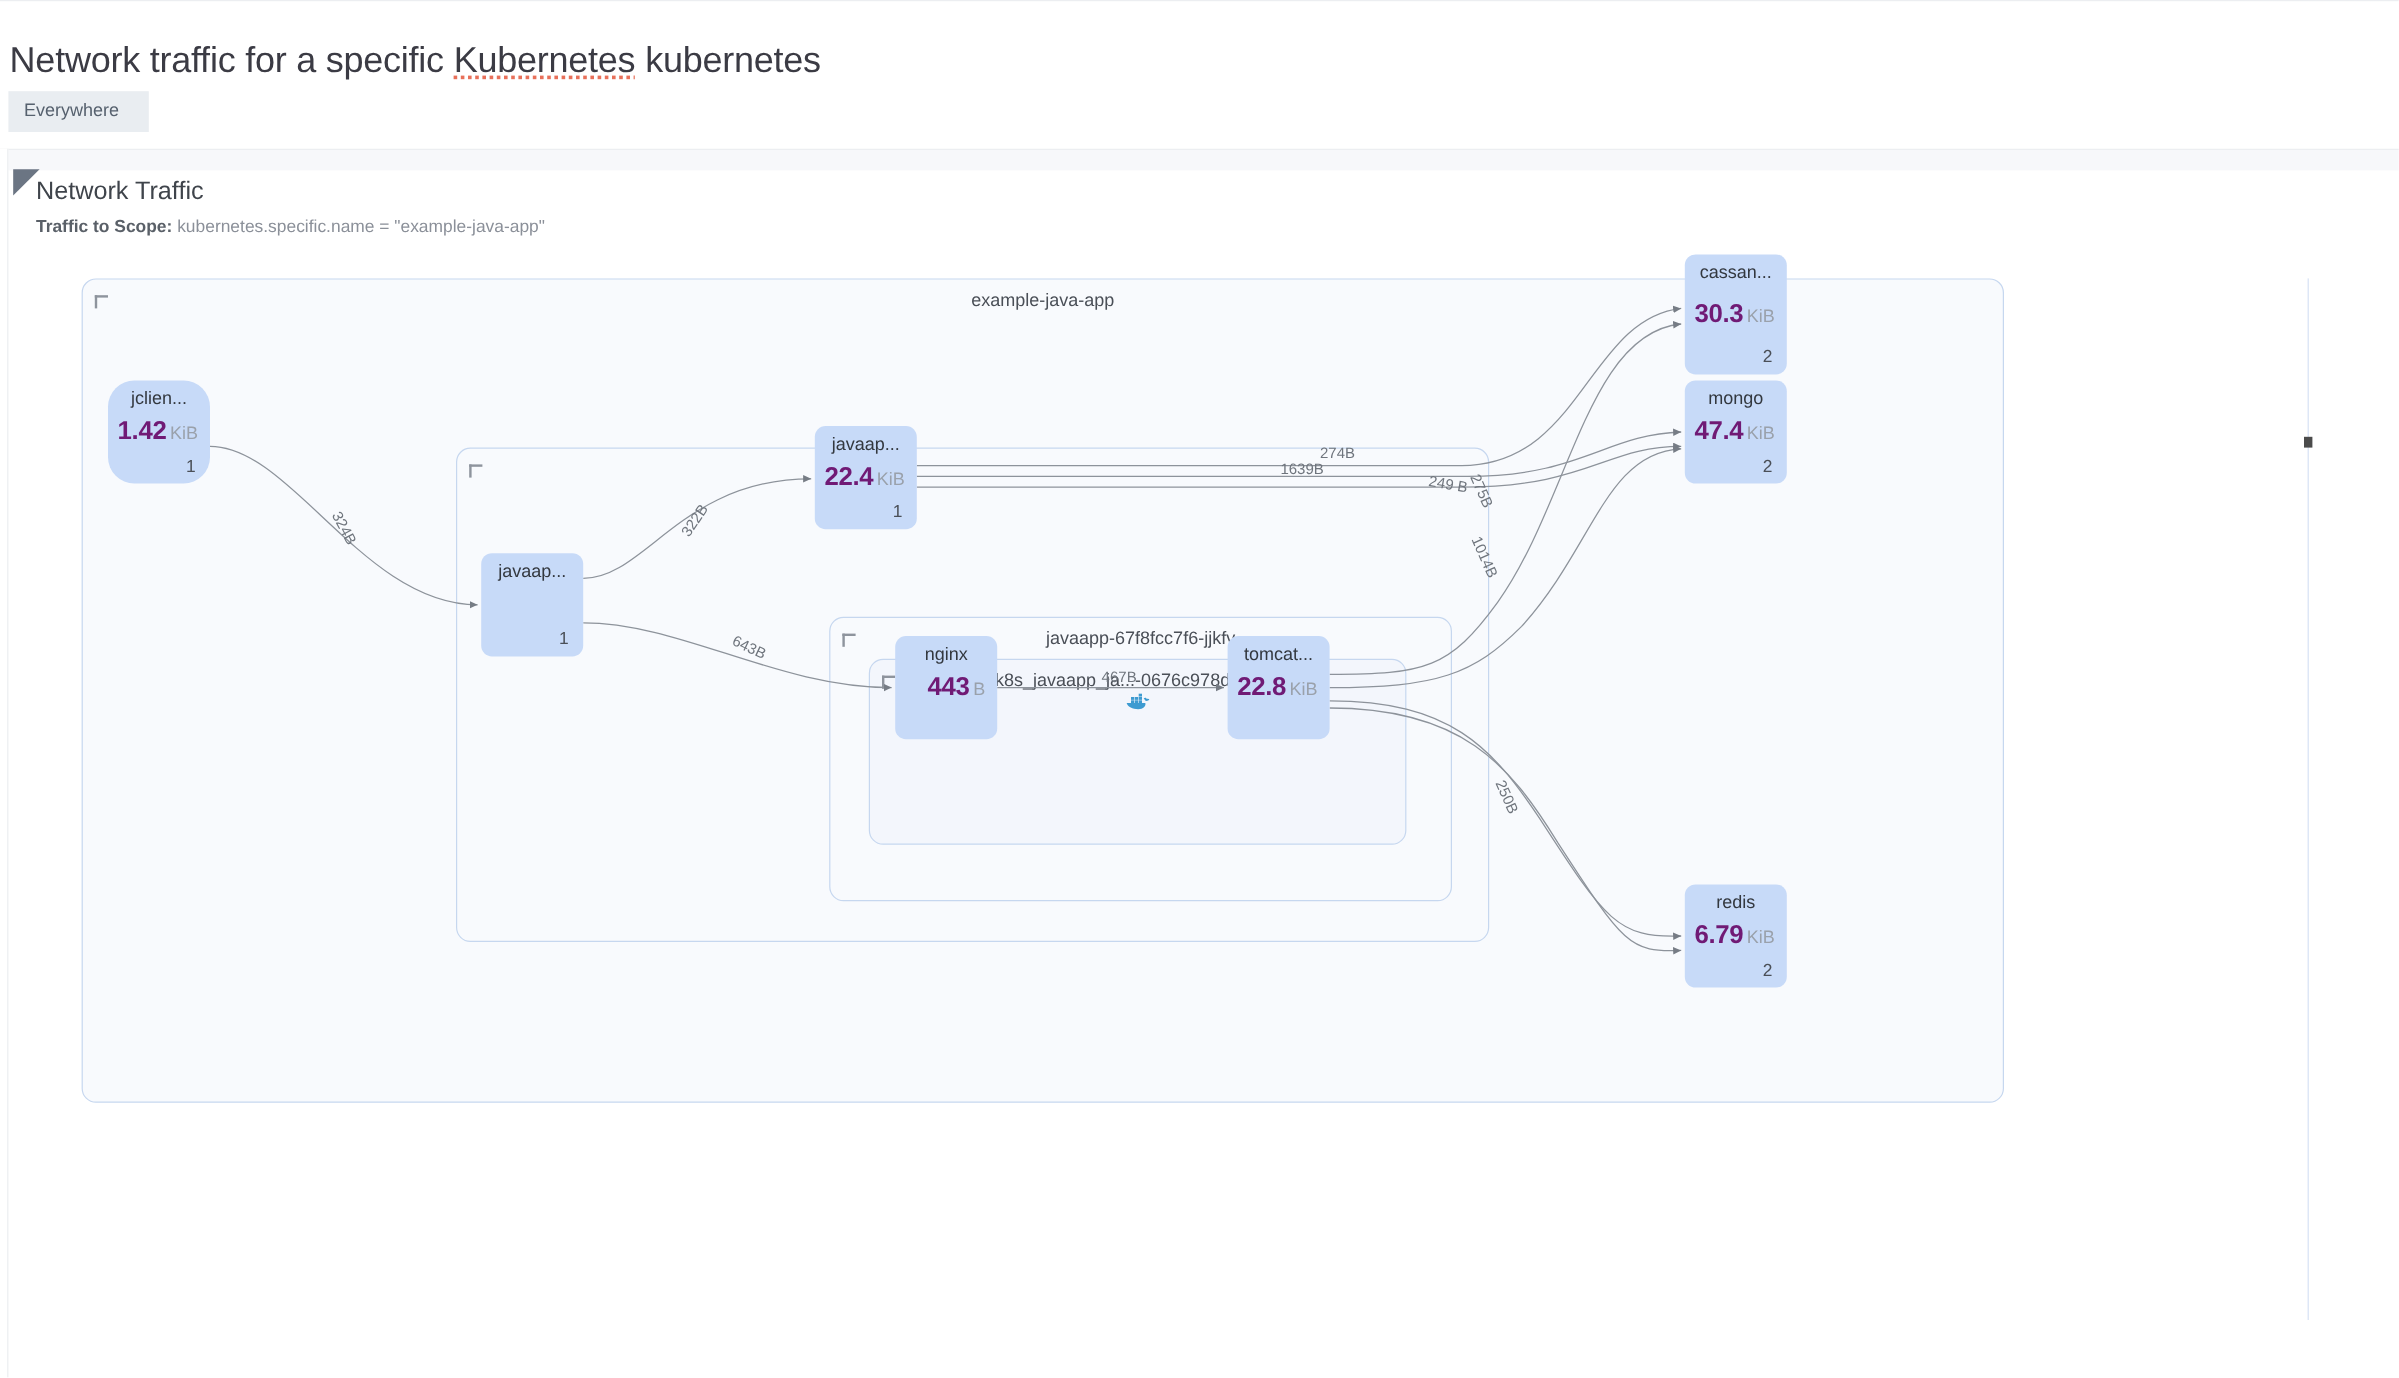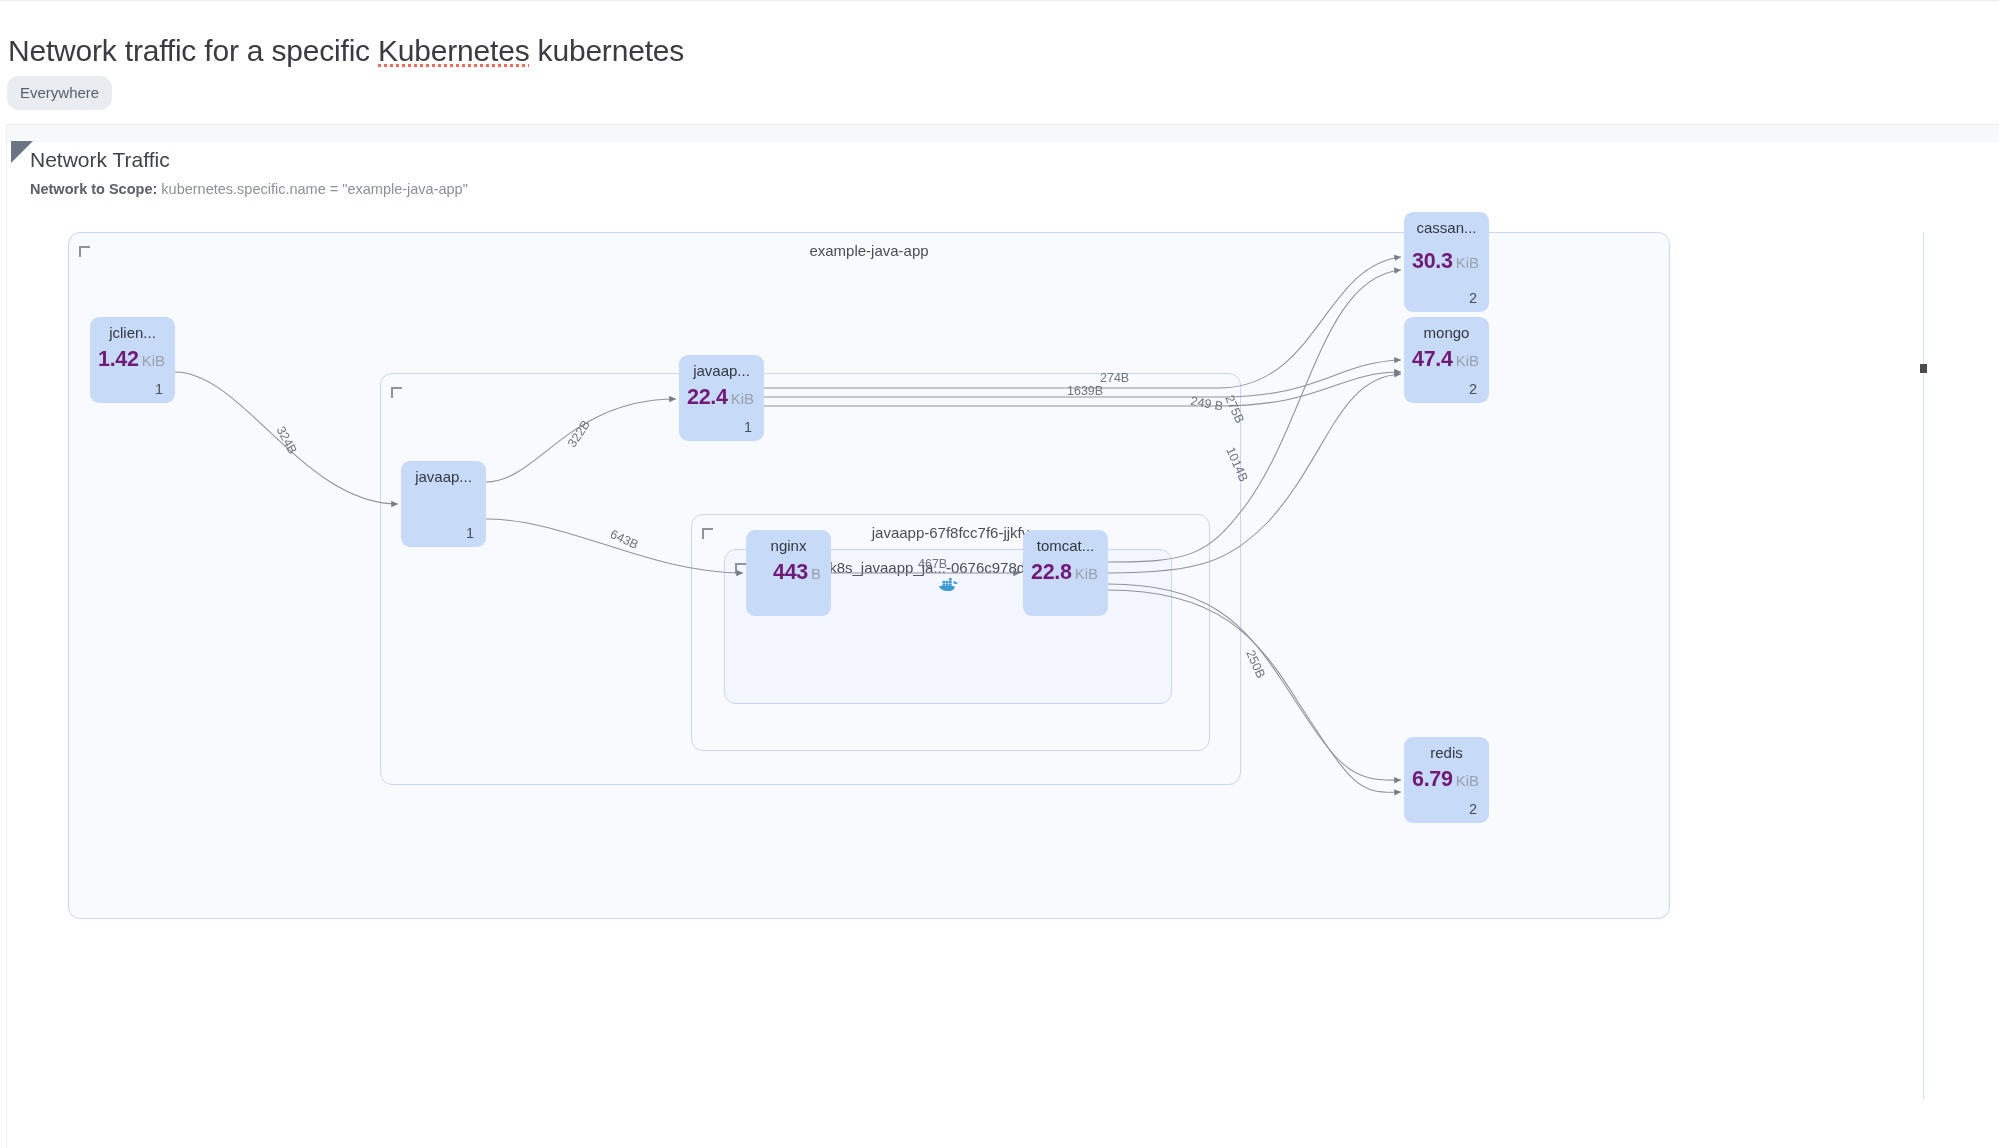--- a/index.html
+++ b/index.html
@@ -28,7 +28,7 @@
   .scope-chip {
     position: absolute; left: 7px; top: 76px;
     background: #e9edf1; color: #56616e;
-    border-radius: 12px; padding: 9px 13px 10px 13px;
+    border-radius: 0; padding: 9px 25px 10px 13px;
     font-size: 15px; line-height: 1;
   }
 

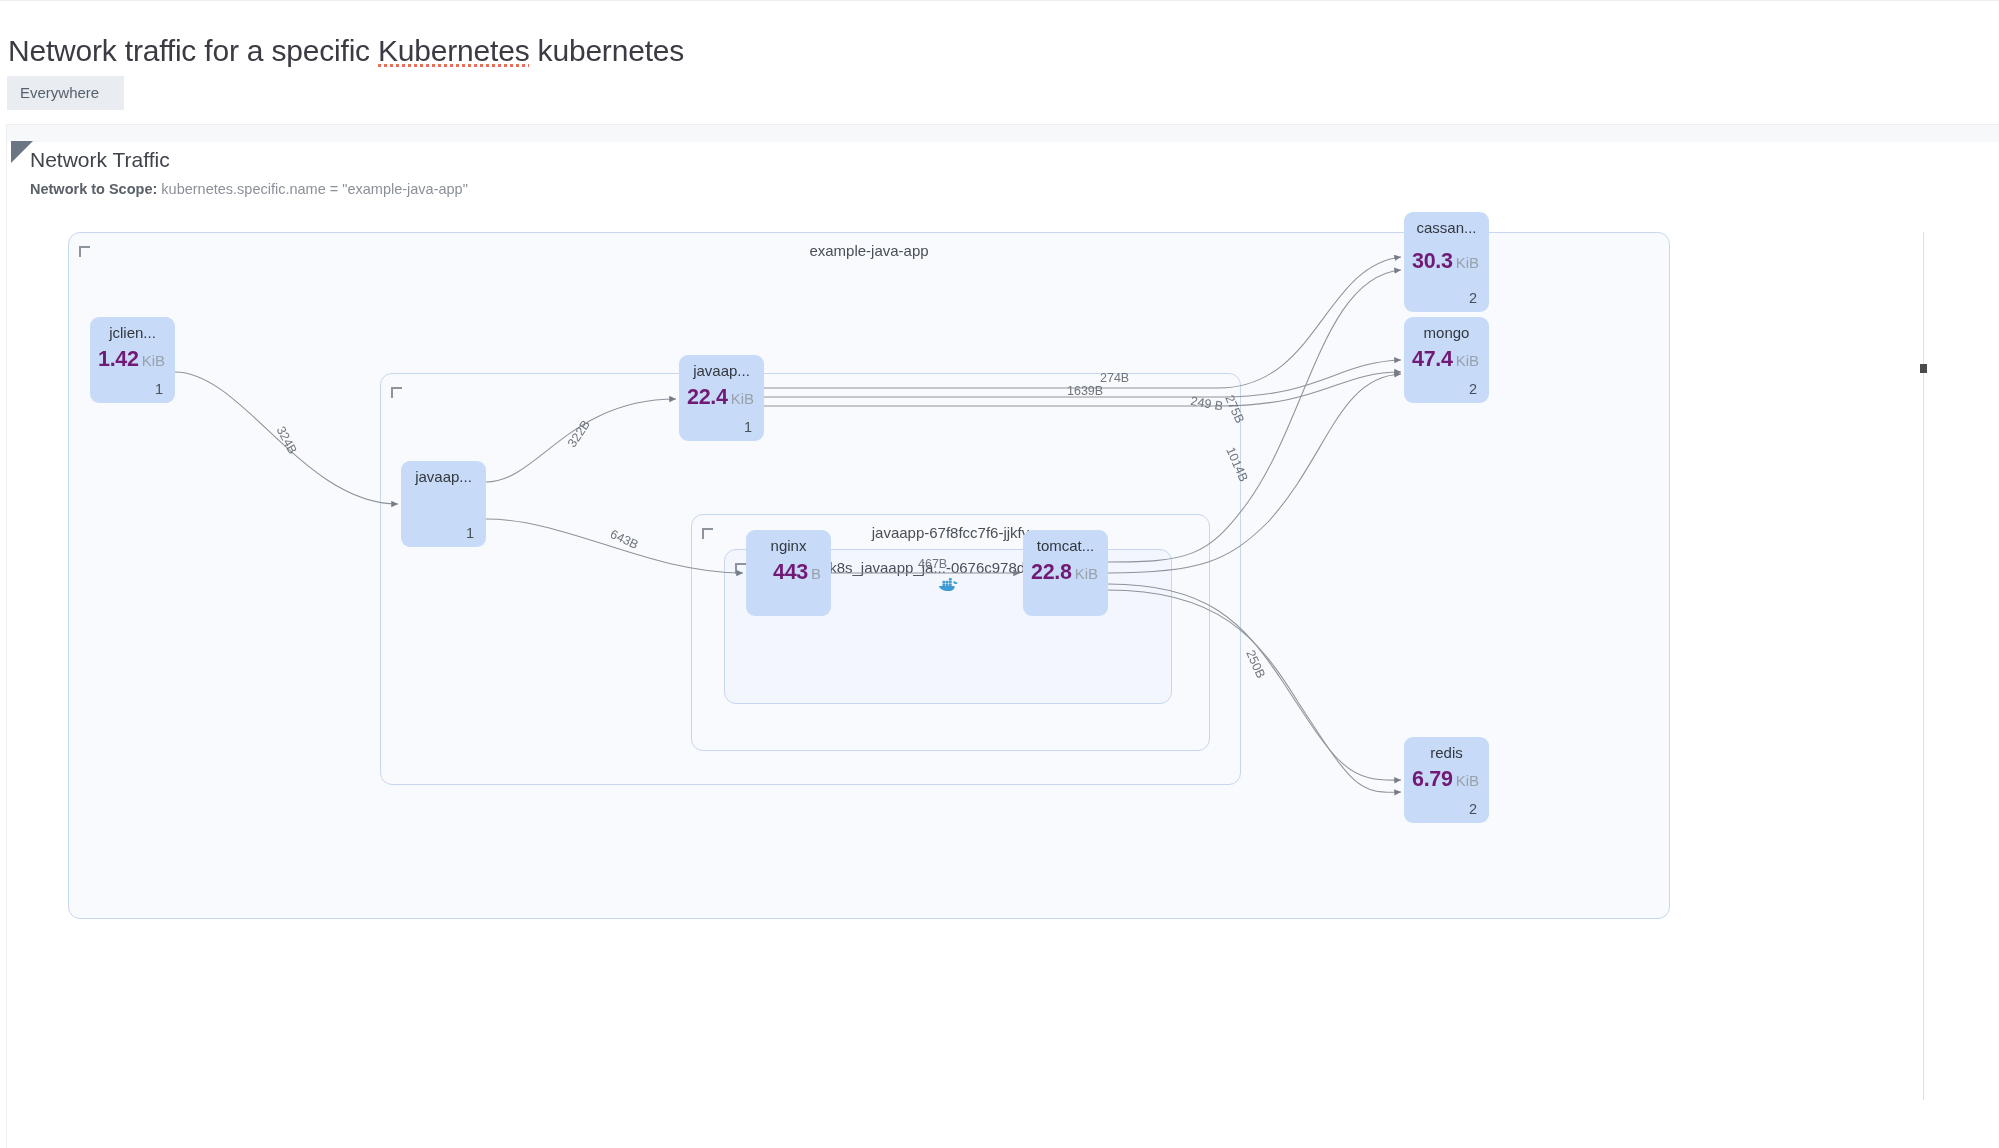--- a/index.html
+++ b/index.html
@@ -159,7 +159,7 @@
 
   <div class="widget-corner"></div>
   <div class="widget-title">Network Traffic</div>
-  <div class="widget-sub"><b>Network to Scope:</b>
+  <div class="widget-sub"><b>Traffic to Scope:</b>
     <span>kubernetes.specific.name = "example-java-app"</span></div>
 
   <div class="right-guide"></div>

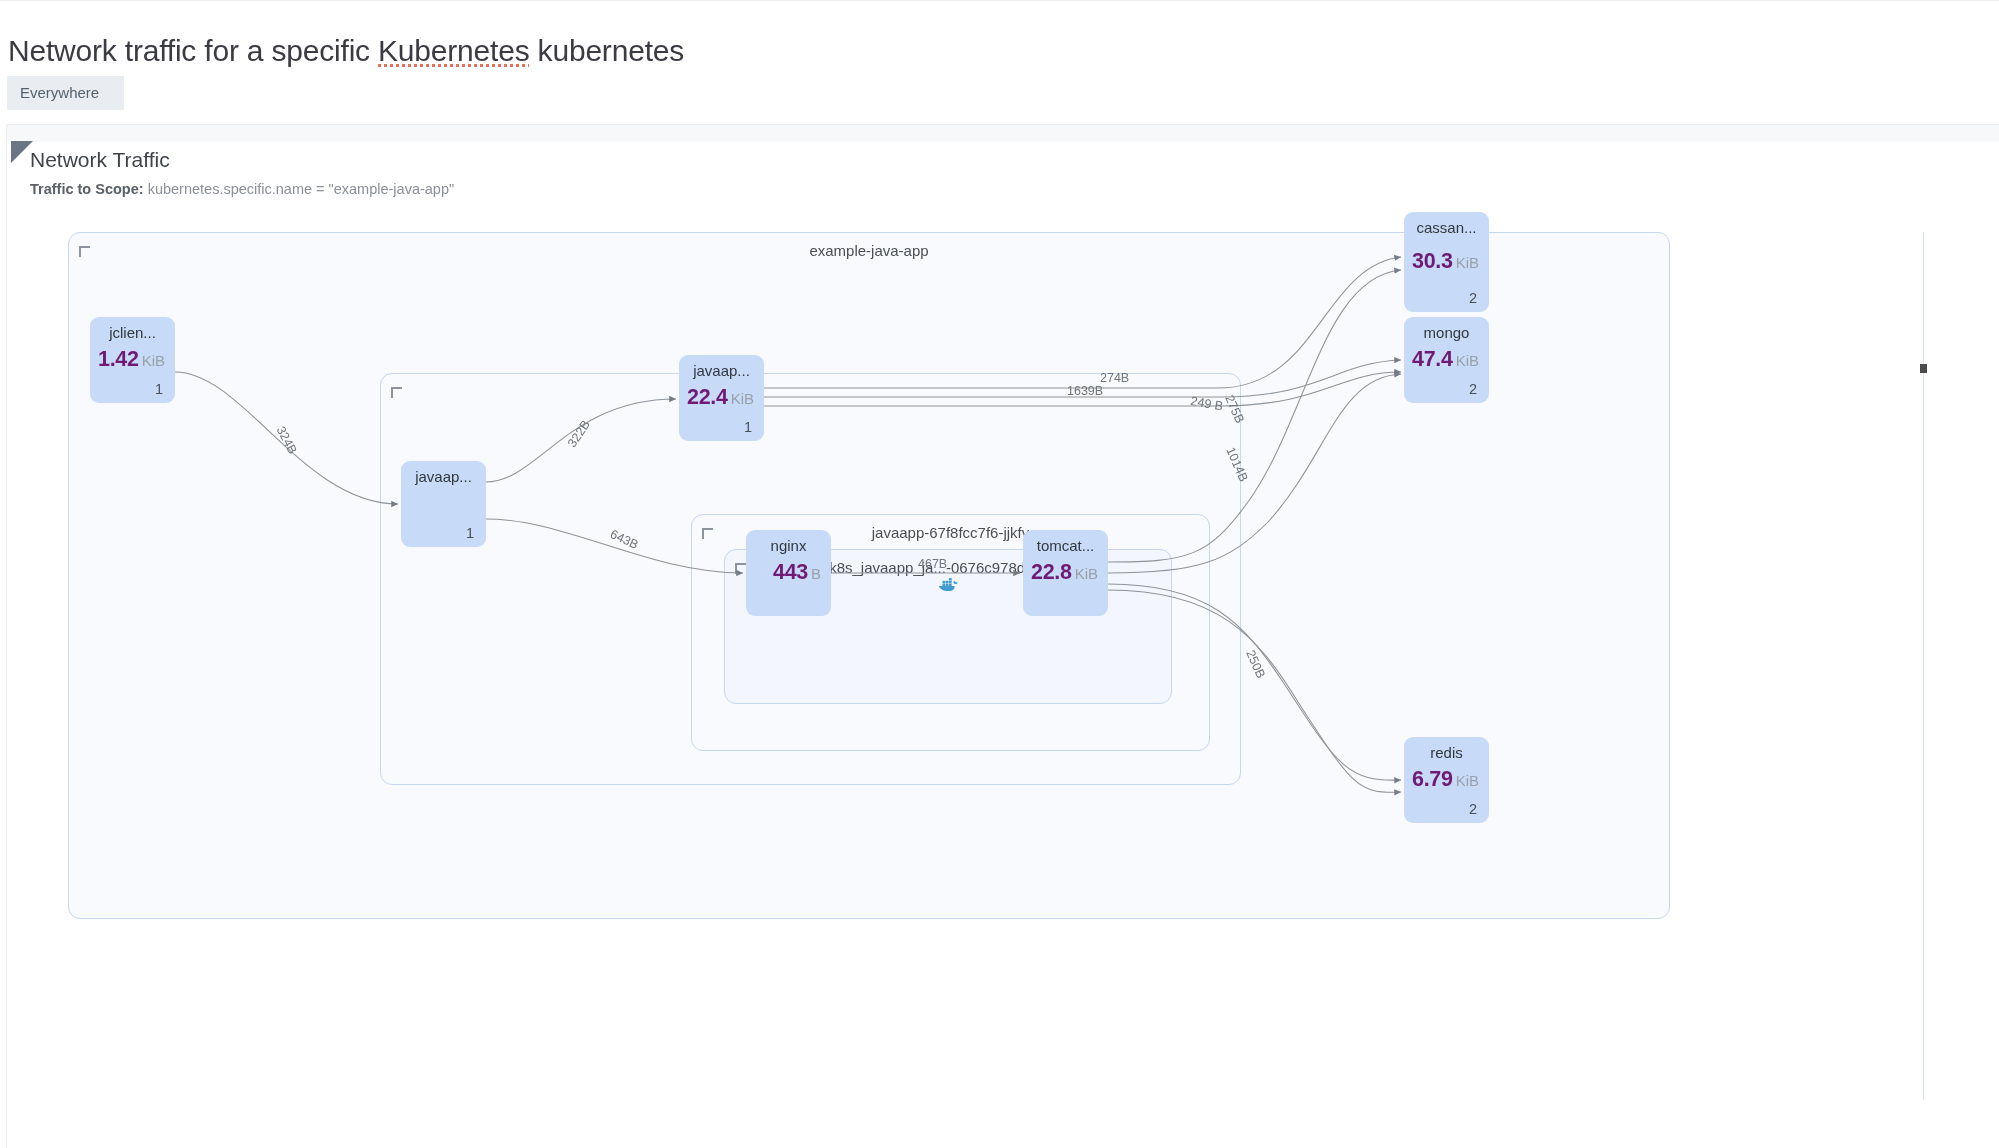--- a/index.html
+++ b/index.html
@@ -115,7 +115,7 @@
     font-size: 14.5px; color: #4a4f57;
   }
 
-  #nd-jclient { left: 22px;   top: 85px;  width: 85px;  height: 86px; }
+  #nd-jclient { left: 22px;   top: 85px;  width: 85px;  height: 86px; border-radius: 22px; }
   #nd-javaapp-svc { left: 333px; top: 229px; width: 85px;  height: 86px; }
   #nd-javaapp-pod { left: 611px; top: 123px; width: 85px;  height: 86px; }
   #nd-nginx   { left: 678px;  top: 298px; width: 85px;  height: 86px; }

